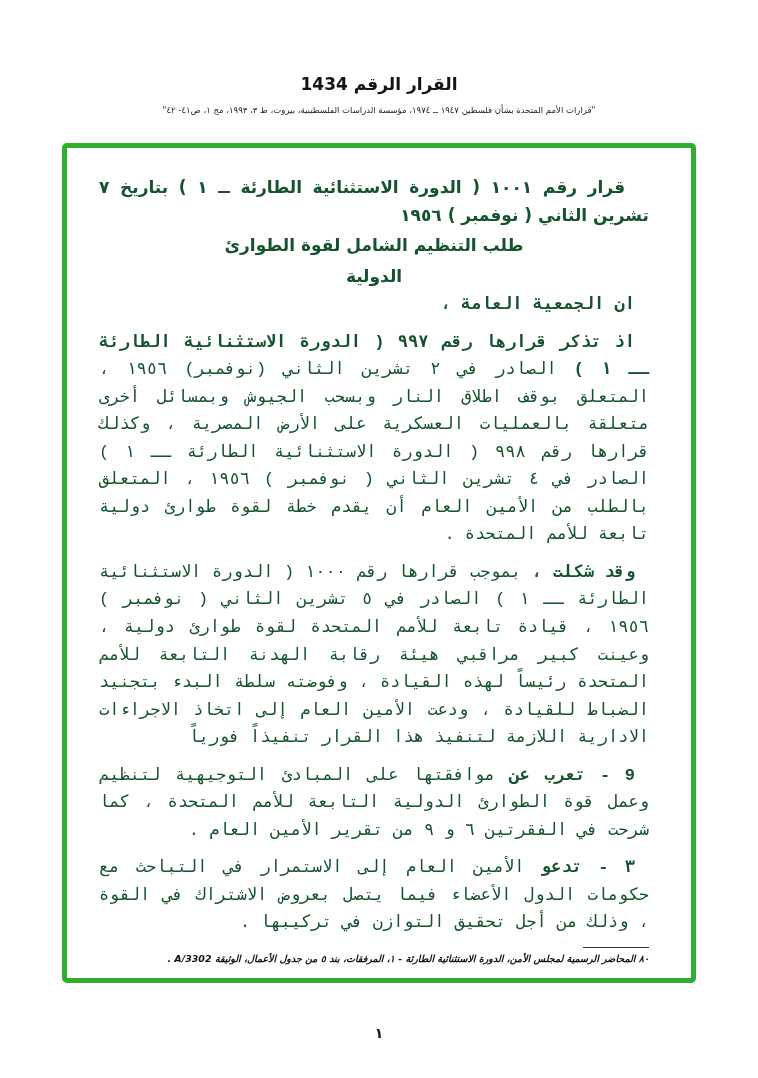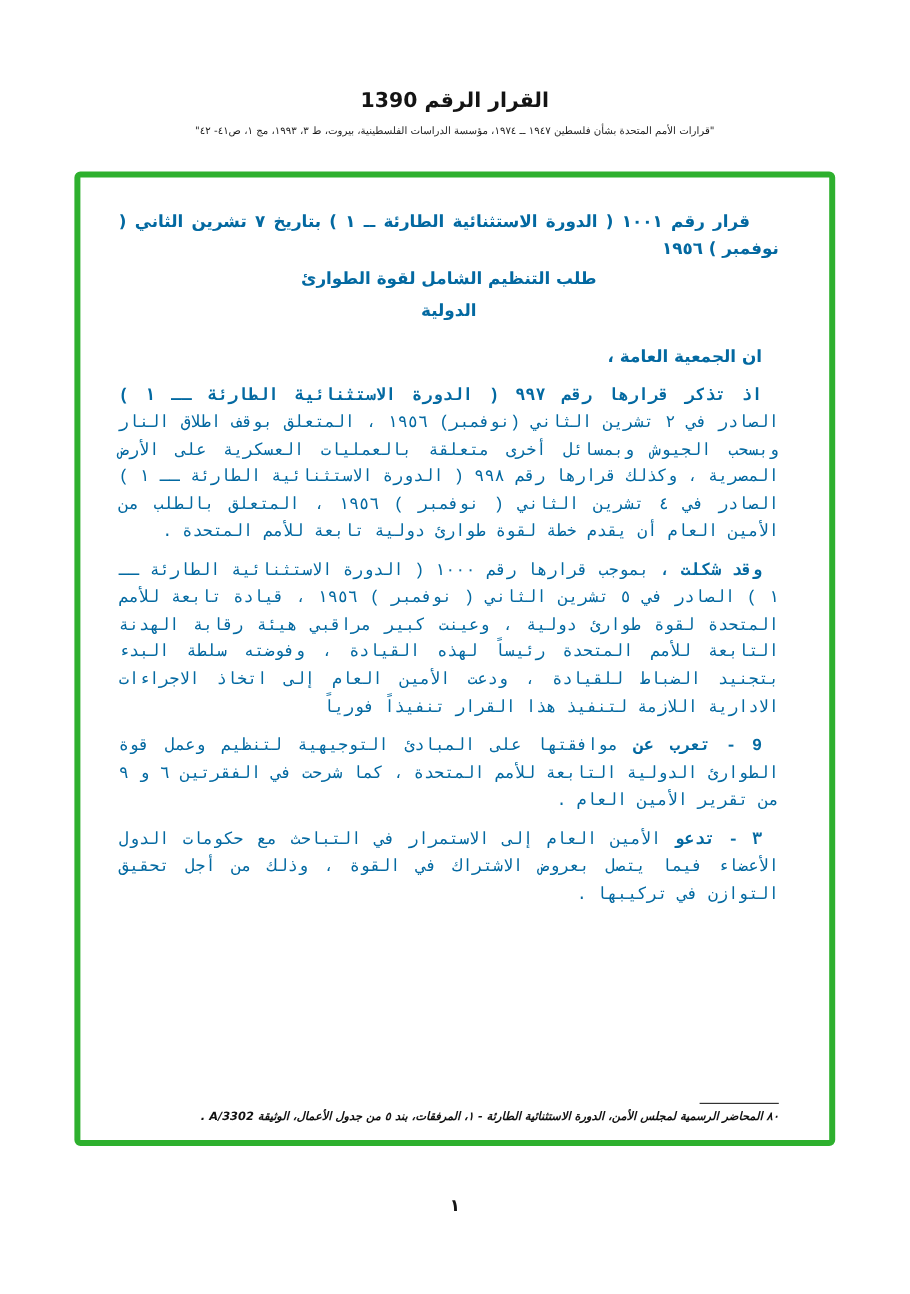--- a/index.html
+++ b/index.html
@@ -84,7 +84,7 @@
 
 <div class="sheet">
 
-  <h1 class="header-title">القرار الرقم 1390</h1>
+  <h1 class="header-title">القرار الرقم 1434</h1>
 
   <div class="source-line">"قرارات الأمم المتحدة بشأن فلسطين ١٩٤٧ ــ ١٩٧٤، مؤسسة الدراسات الفلسطينية، بيروت، ط ٣، ١٩٩٣، مج ١، ص٤١- ٤٢"</div>
 

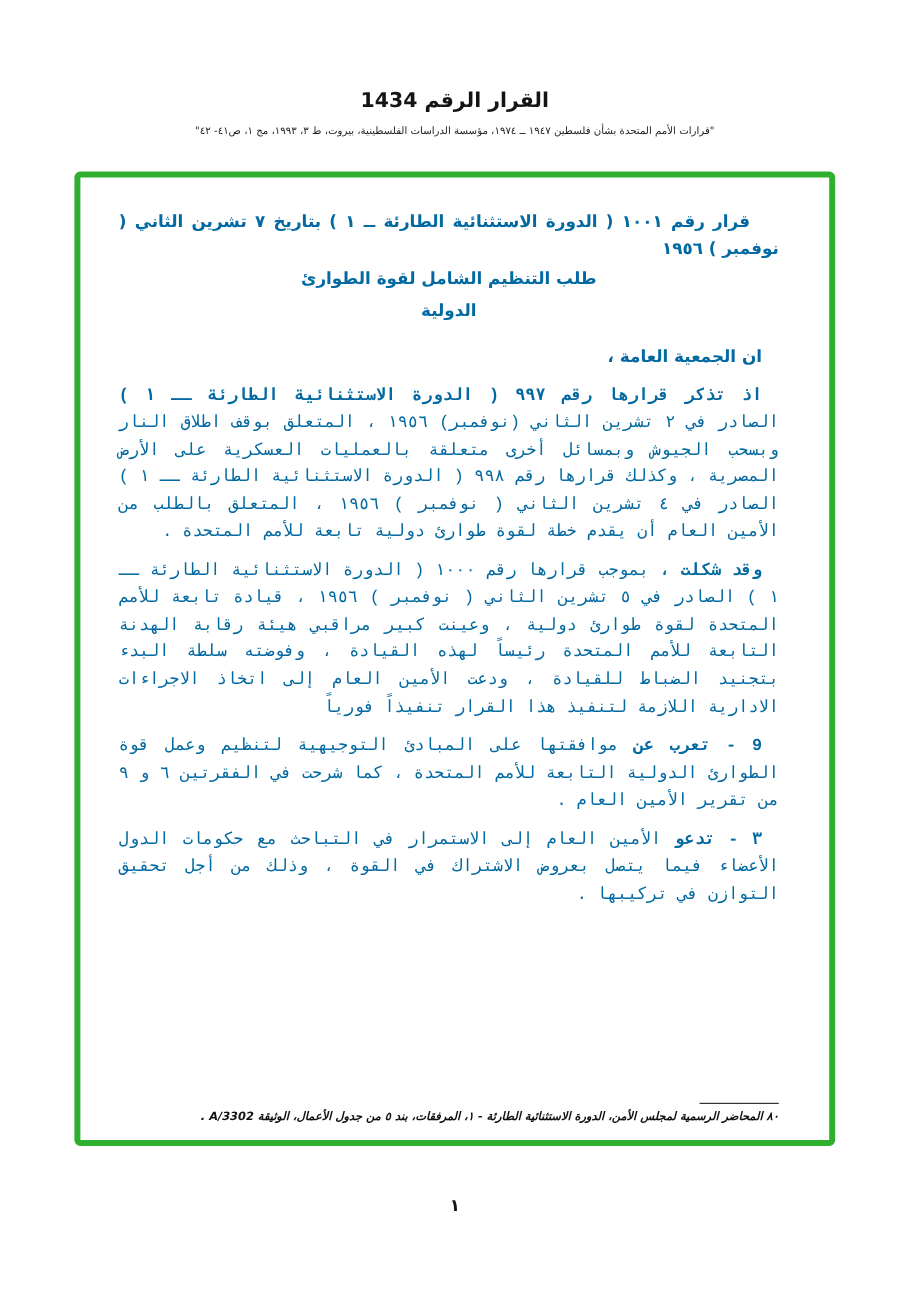--- a/index.html
+++ b/index.html
@@ -44,10 +44,10 @@
 
   .body-text p {
     margin: 0;
-    font-size: 14px;
+    font-size: 17px;
     line-height: 1.62;
     text-align: justify;
-    color: #0369a1;
+    color: #14532d;
   }
   .body-text p b { font-weight: bold; }
   .body-text p.heading { font-weight: bold; text-indent: 24px; }

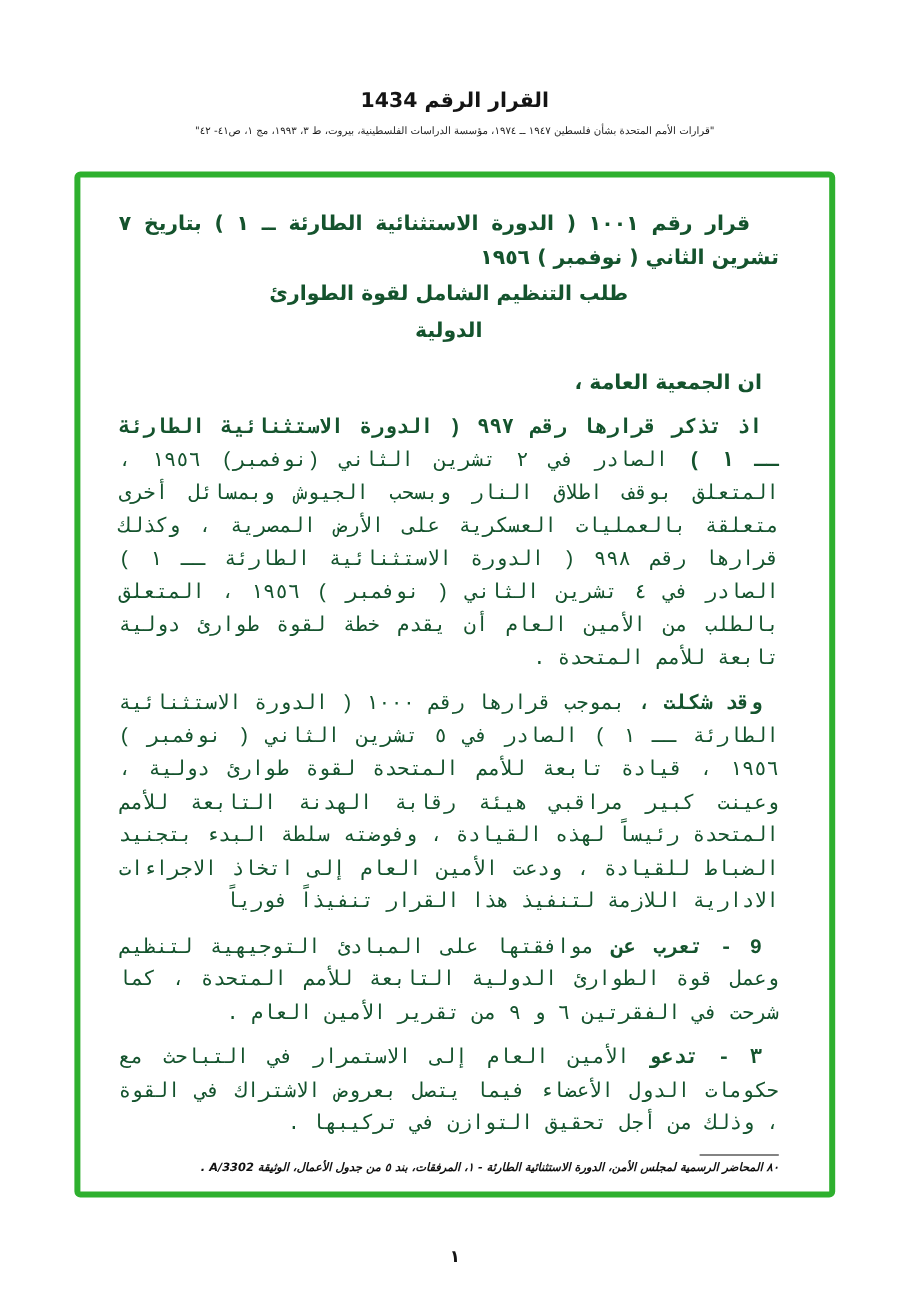--- a/index.html
+++ b/index.html
@@ -52,7 +52,7 @@
   .body-text p b { font-weight: bold; }
   .body-text p.heading { font-weight: bold; text-indent: 24px; }
   .body-text p.center  { text-align: center; font-weight: bold; margin-top: 3px; }
-  .body-text p.opening { font-weight: bold; text-indent: 14px; margin-top: 16px; }
+  .body-text p.opening { font-weight: bold; text-indent: 14px; margin-top: 1px; font-family: Liberation Mono, monospace; }
   .body-text p.body    { text-indent: 14px; margin-top: 10px; font-family: Liberation Mono, monospace; }
 
   .footnote-area { margin-top: auto; padding-top: 10px; }

